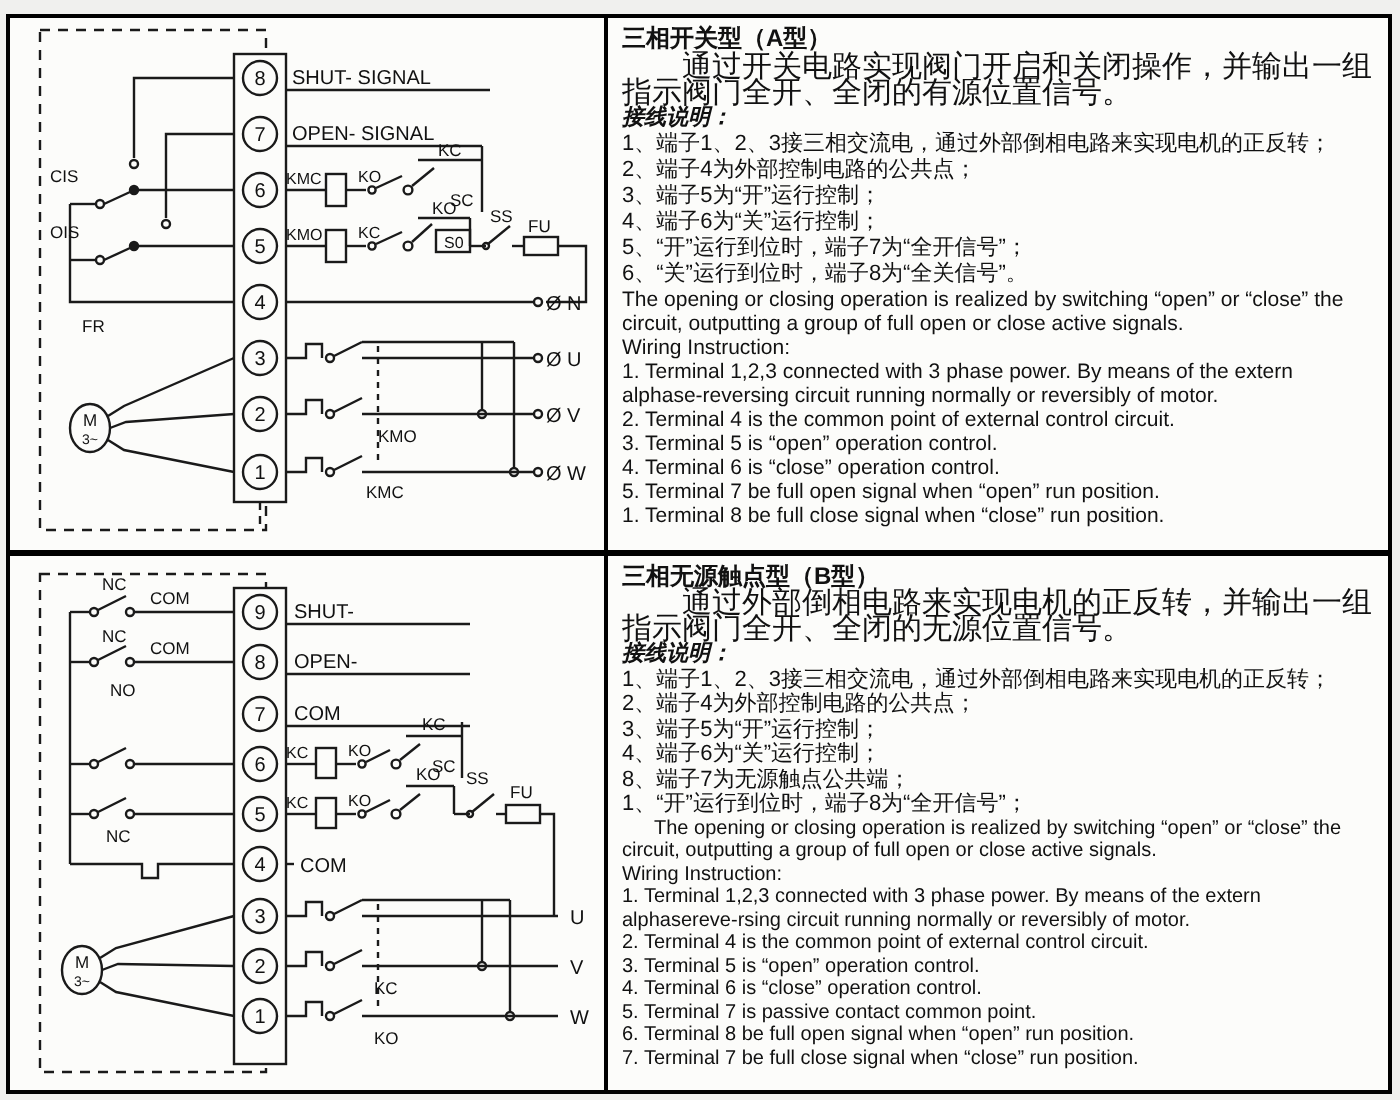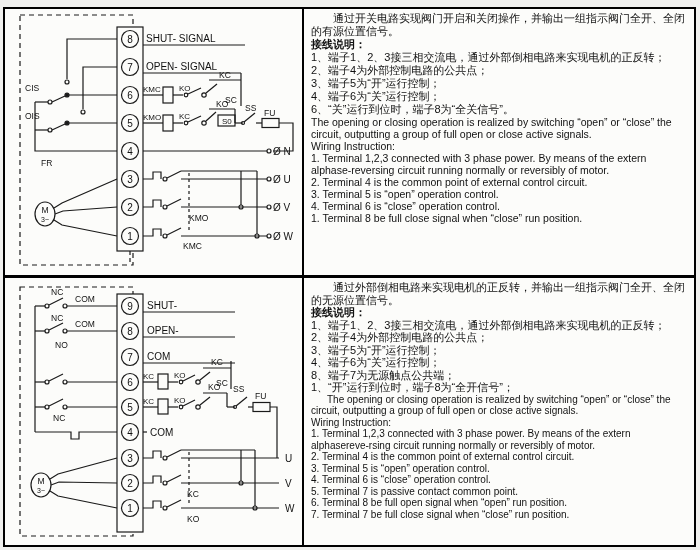--- a/index.html
+++ b/index.html
@@ -201,6 +201,7 @@
       </svg>
     </div>
     <div class="textcol">
+      <div class="title">三相开关型（A型）</div>
       <p class="desc-cn">通过开关电路实现阀门开启和关闭操作，并输出一组指示阀门全开、全闭的有源位置信号。</p>
       <div class="sub-cn">接线说明：</div>
       <div class="cn-line">1、端子1、2、3接三相交流电，通过外部倒相电路来实现电机的正反转；</div>

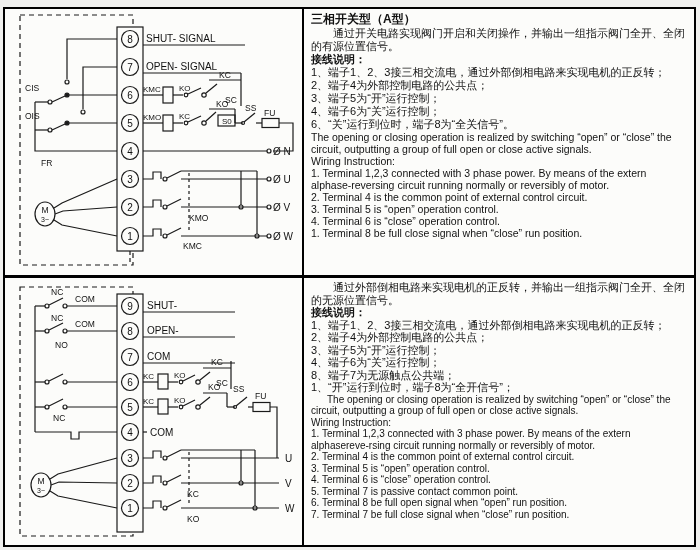--- a/index.html
+++ b/index.html
@@ -32,7 +32,7 @@
     overflow:hidden;
   }
   .title{font-size:12px;font-weight:bold;line-height:15px;}
-  .desc-cn{font-size:11px;line-height:13px;text-indent:2em;margin:0;}
+  .desc-cn{font-size:15px;line-height:13px;text-indent:2em;margin:0;}
   .sub-cn{font-size:11px;font-weight:bold;line-height:13px;}
   .cn-line{font-size:11px;line-height:13px;}
   .desc-en{font-size:10.5px;line-height:12px;margin:0;}

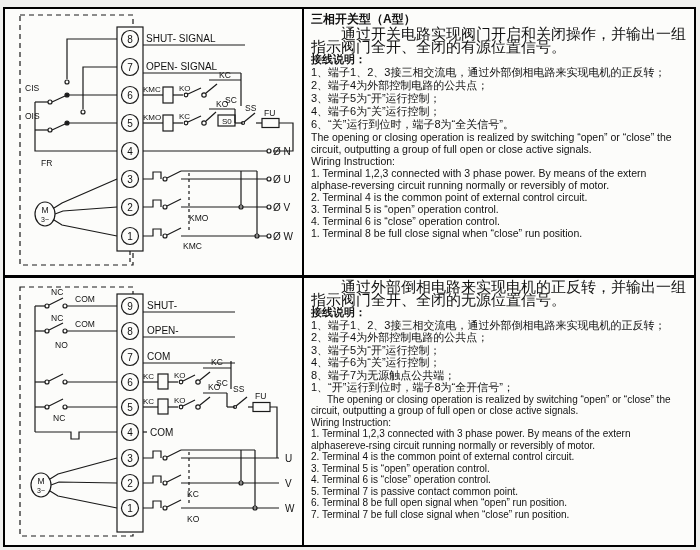--- a/index.html
+++ b/index.html
@@ -33,7 +33,7 @@
   }
   .title{font-size:12px;font-weight:bold;line-height:15px;}
   .desc-cn{font-size:15px;line-height:13px;text-indent:2em;margin:0;}
-  .sub-cn{font-size:11px;font-weight:bold;line-height:13px;}
+  .sub-cn{font-size:11px;font-weight:bold;line-height:13px;font-style:italic;}
   .cn-line{font-size:11px;line-height:13px;}
   .desc-en{font-size:10.5px;line-height:12px;margin:0;}
   .desc-en.indented{text-indent:1.6em;}

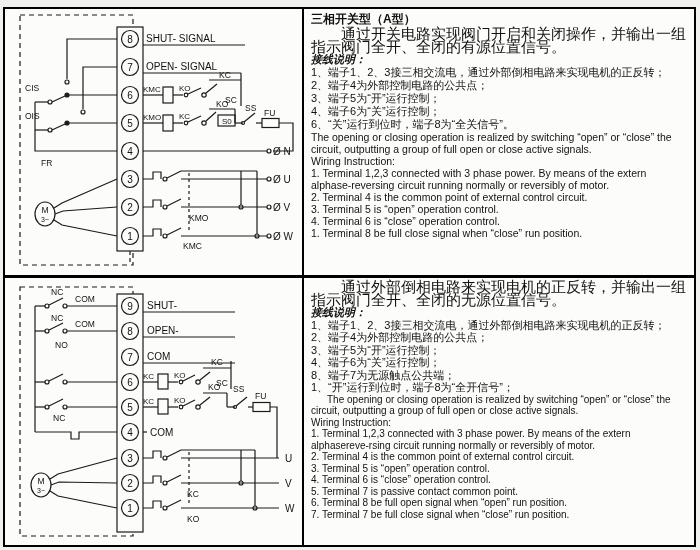--- a/index.html
+++ b/index.html
@@ -208,6 +208,7 @@
       <div class="cn-line">2、端子4为外部控制电路的公共点；</div>
       <div class="cn-line">3、端子5为“开”运行控制；</div>
       <div class="cn-line">4、端子6为“关”运行控制；</div>
+      <div class="cn-line">5、“开”运行到位时，端子7为“全开信号”；</div>
       <div class="cn-line">6、“关”运行到位时，端子8为“全关信号”。</div>
       <p class="desc-en">The opening or closing operation is realized by switching “open” or “close” the circuit, outputting a group of full open or close active signals.</p>
       <div class="en-line">Wiring Instruction:</div>

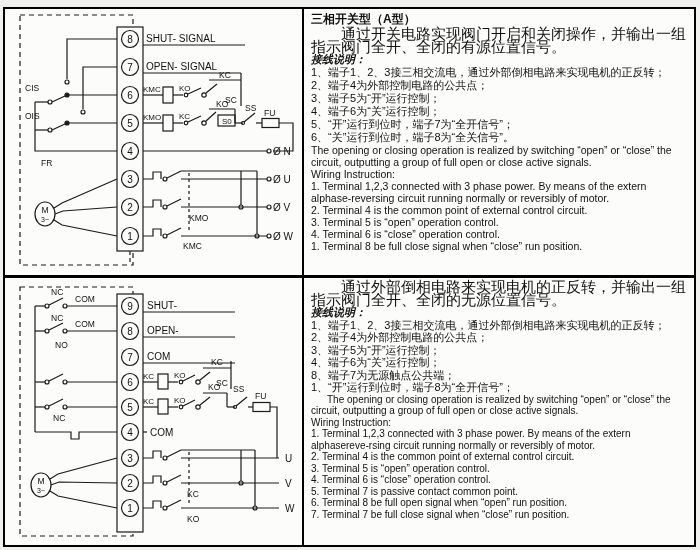--- a/index.html
+++ b/index.html
@@ -216,6 +216,7 @@
       <div class="en-line">2. Terminal 4 is the common point of external control circuit.</div>
       <div class="en-line">3. Terminal 5 is “open” operation control.</div>
       <div class="en-line">4. Terminal 6 is “close” operation control.</div>
+      <div class="en-line">5. Terminal 7 be full open signal when “open” run position.</div>
       <div class="en-line">1. Terminal 8 be full close signal when “close” run position.</div>
     </div>
   </div>

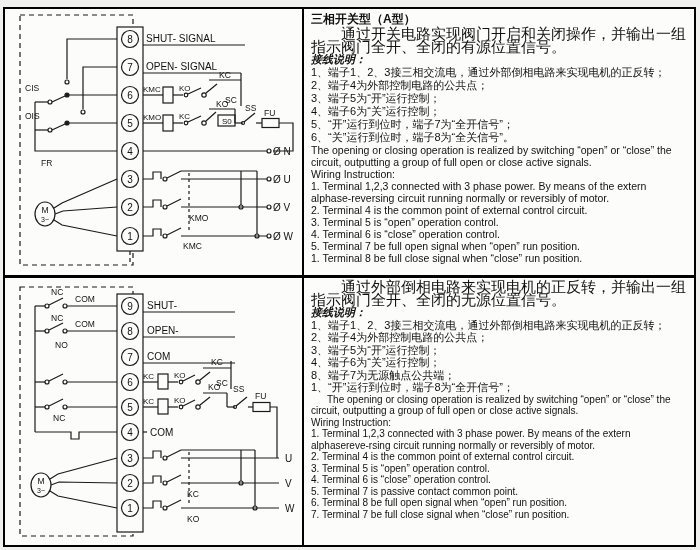--- a/index.html
+++ b/index.html
@@ -386,6 +386,7 @@
       </svg>
     </div>
     <div class="textcol">
+      <div class="title">三相无源触点型（B型）</div>
       <p class="desc-cn">通过外部倒相电路来实现电机的正反转，并输出一组指示阀门全开、全闭的无源位置信号。</p>
       <div class="sub-cn">接线说明：</div>
       <div class="cn-line">1、端子1、2、3接三相交流电，通过外部倒相电路来实现电机的正反转；</div>

